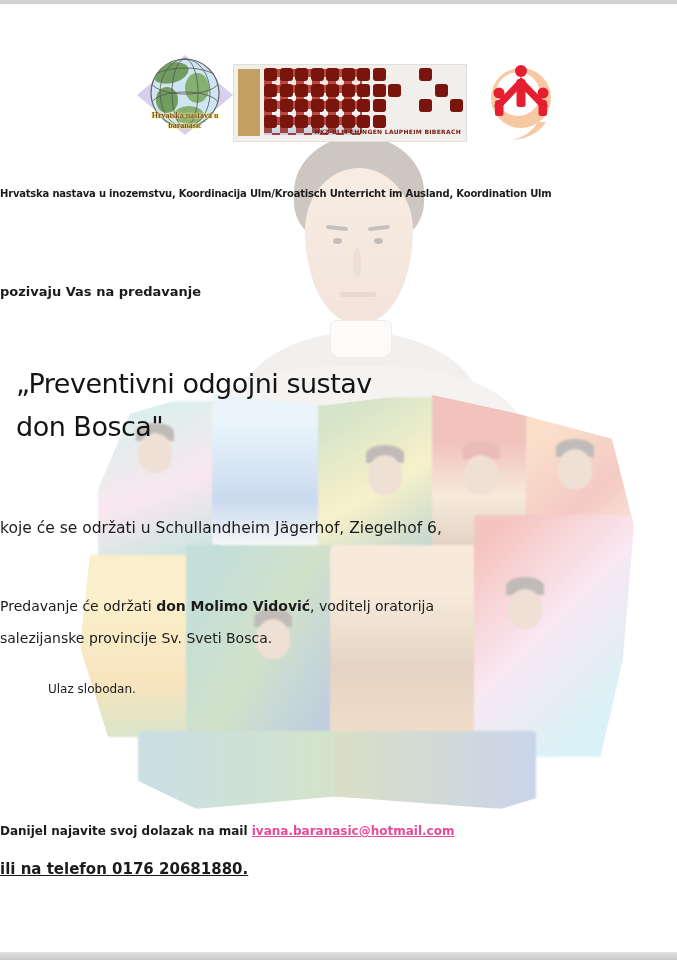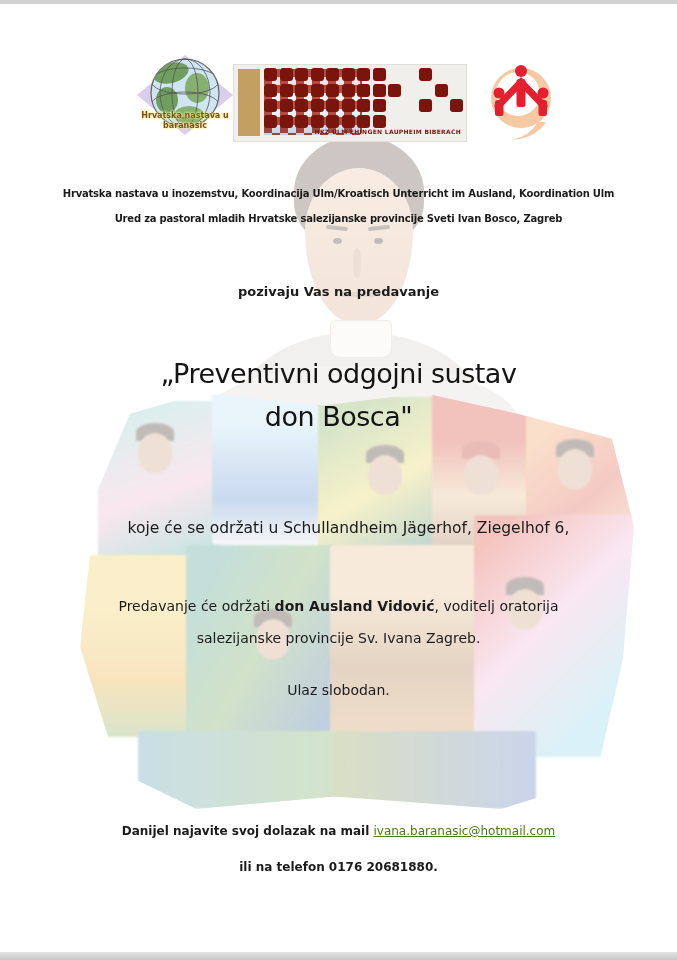--- a/index.html
+++ b/index.html
@@ -63,7 +63,7 @@
   .logo-globe svg{position:absolute;inset:0;}
   .globe-caption{position:absolute;left:0;right:0;top:56px;text-align:center;
     font-size:8px;font-weight:700;line-height:10px;color:#7a4f2a;
-    text-shadow:0 0 3px #f3ee7a,0 0 3px #f3ee7a,0 0 1px #fffbc0;}
+    text-shadow:0 0 3px #f3ee7a,0 0 3px #f3ee7a,0 0 1px #fffbc0;font-family:Liberation Serif, serif;}
   .logo-hkz{position:absolute;left:233px;top:64px;width:232px;height:76px;
     background:#f1efec;border:1px solid #e2dfda;}
   .hkz-goldbar{position:absolute;left:4px;top:4px;width:22px;height:67px;background:#c3a061;}

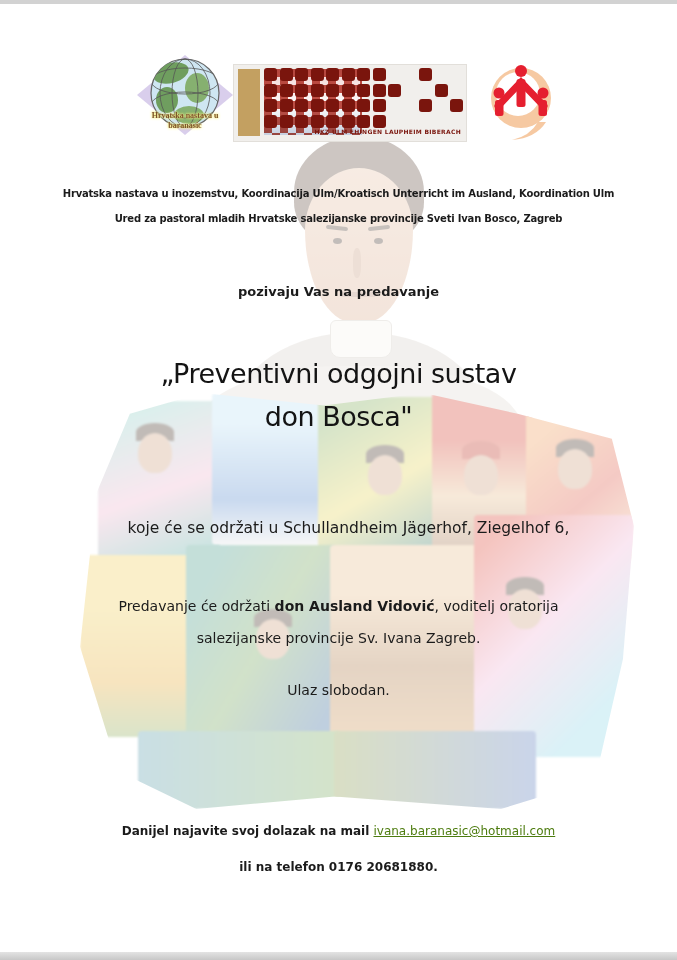--- a/index.html
+++ b/index.html
@@ -80,7 +80,7 @@
   .logo-sdb{position:absolute;left:486px;top:58px;width:70px;height:88px;}
 
   
-  .txt{position:absolute;left:0;right:0;text-align:center;}
+  .txt{position:absolute;left:0;right:0;text-align:left;}
   .org{top:181px;font-size:10px;font-weight:700;line-height:25px;letter-spacing:-0.2px;}
   .lead{top:284px;font-size:13px;font-weight:700;}
   .title{top:346px;font-size:27px;font-weight:400;line-height:43px;letter-spacing:-0.5px;color:#141414;}

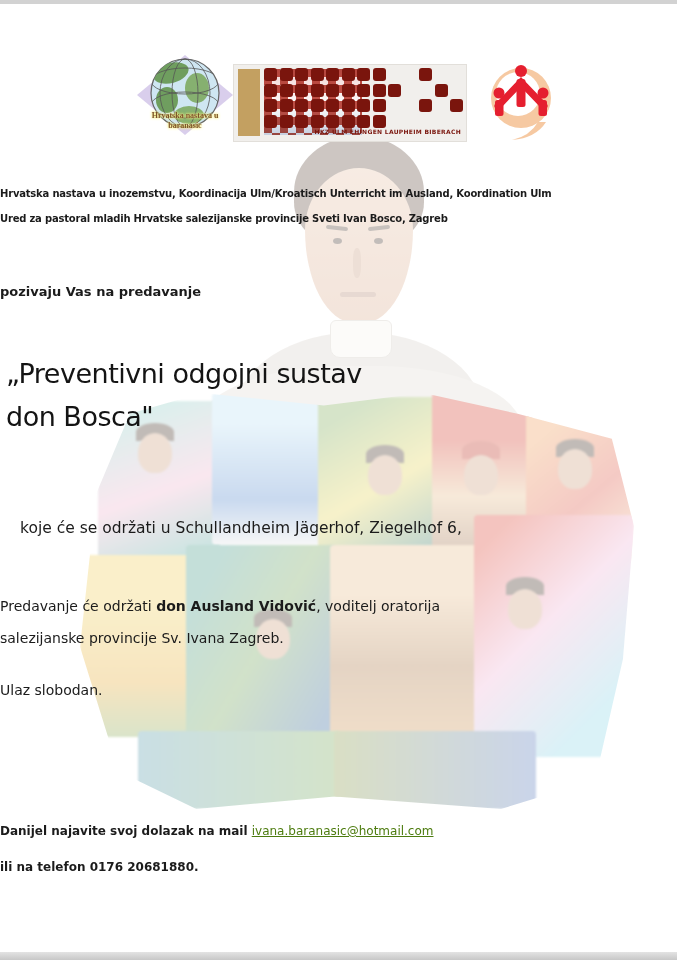--- a/index.html
+++ b/index.html
@@ -238,7 +238,6 @@
 
   <div class="txt org">
     <div>Hrvatska nastava u inozemstvu, Koordinacija Ulm/Kroatisch Unterricht im Ausland, Koordination Ulm</div>
-    <div>Ured za pastoral mladih Hrvatske salezijanske provincije Sveti Ivan Bosco, Zagreb</div>
   </div>
 
   <div class="txt lead">pozivaju Vas na predavanje</div>

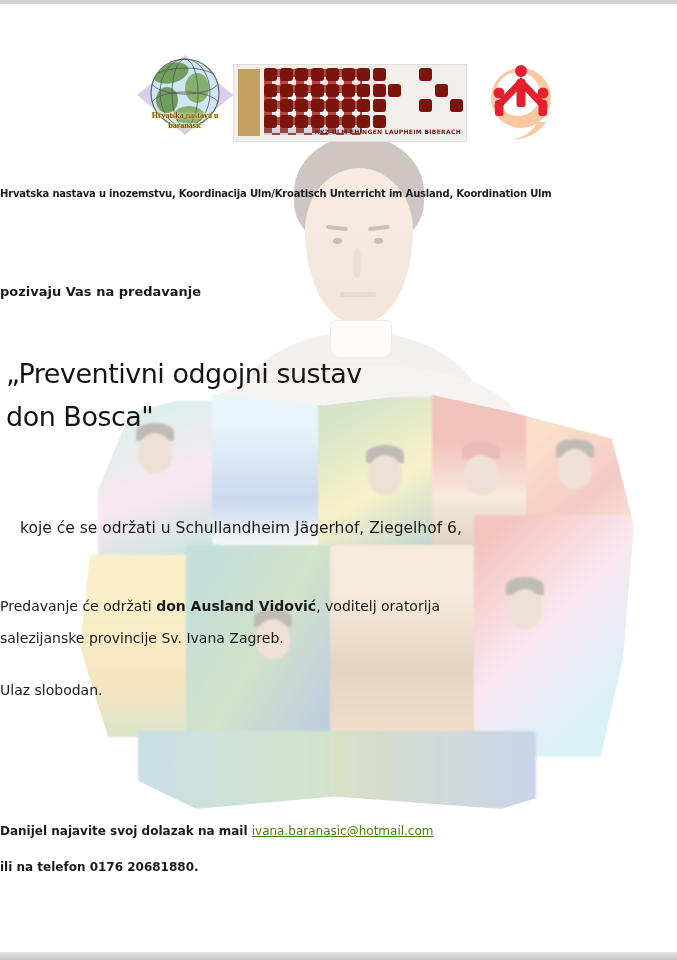--- a/index.html
+++ b/index.html
@@ -242,7 +242,7 @@
 
   <div class="txt lead">pozivaju Vas na predavanje</div>
 
-  <h1 class="txt title" style="margin:6px">
+  <h1 class="txt title" style="margin:16px">
     <span>„Preventivni odgojni sustav</span><br>
     <span>don Bosca"</span>
   </h1>

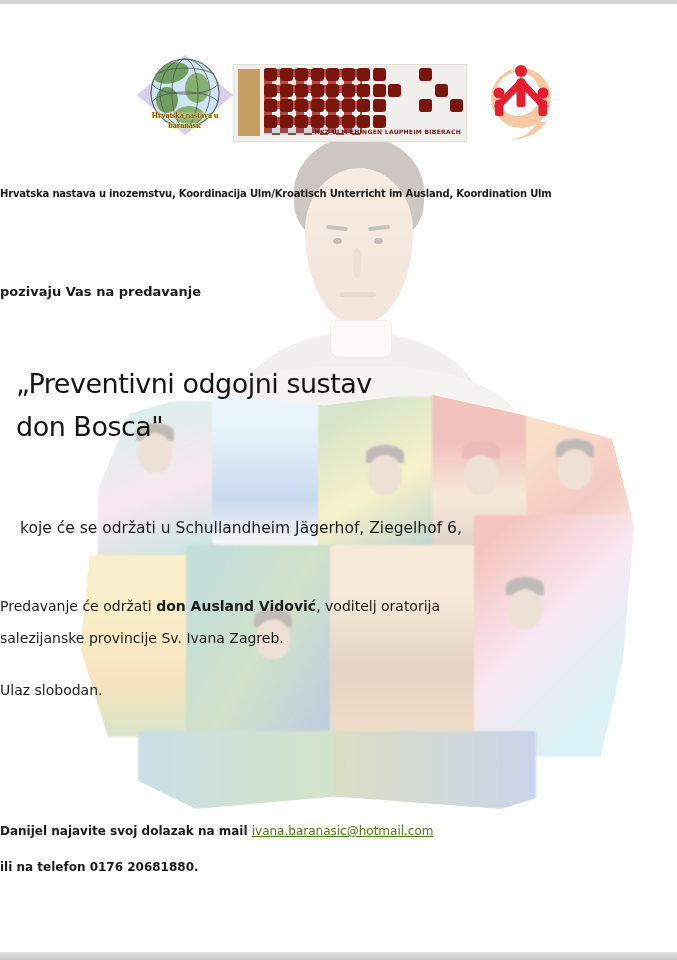--- a/index.html
+++ b/index.html
@@ -84,7 +84,7 @@
   .org{top:181px;font-size:10px;font-weight:700;line-height:25px;letter-spacing:-0.2px;}
   .lead{top:284px;font-size:13px;font-weight:700;}
   .title{top:346px;font-size:27px;font-weight:400;line-height:43px;letter-spacing:-0.5px;color:#141414;}
-  .event{top:512px;font-size:15.5px;line-height:32px;padding-left:20px;}
+  .event{top:512px;font-size:15.5px;line-height:32px;}
   .lect{top:590px;font-size:14px;line-height:32px;}
   .lect b{font-weight:700;}
   .free{top:682px;font-size:14px;}

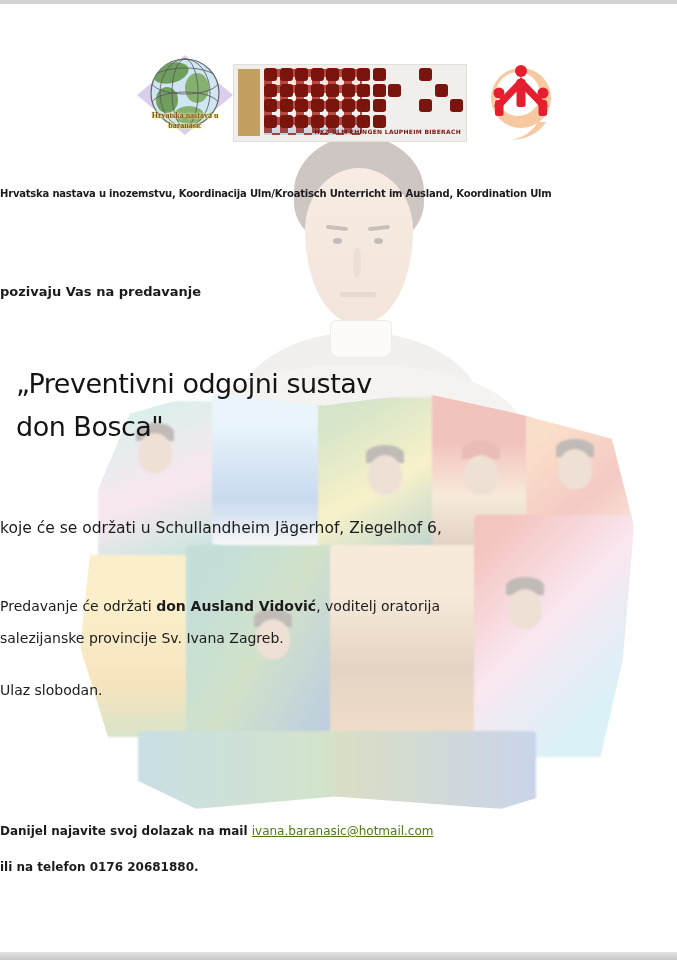--- a/index.html
+++ b/index.html
@@ -252,7 +252,7 @@
   </div>
 
   <div class="txt lect">
-    <div><span>Predavanje će održati </span><b>don Ausland Vidović</b><span>, voditelj oratorija</span></div>
+    <div><span>Predavanje će održati </span><b>don Molimo Vidović</b><span>, voditelj oratorija</span></div>
     <div>salezijanske provincije Sv. Ivana Zagreb.</div>
   </div>
 

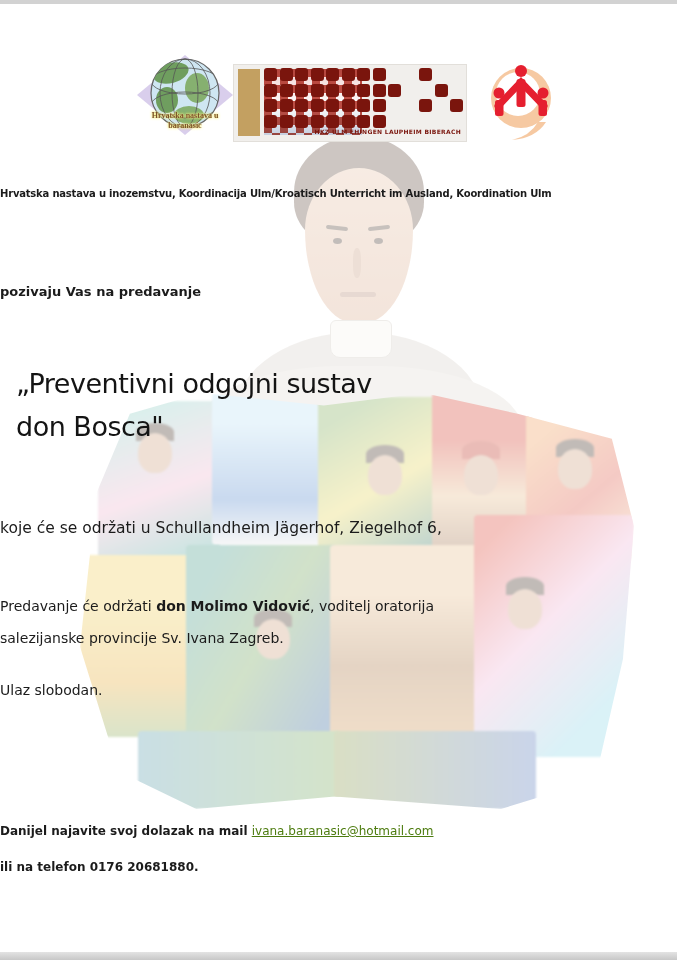--- a/index.html
+++ b/index.html
@@ -253,7 +253,7 @@
 
   <div class="txt lect">
     <div><span>Predavanje će održati </span><b>don Molimo Vidović</b><span>, voditelj oratorija</span></div>
-    <div>salezijanske provincije Sv. Ivana Zagreb.</div>
+    <div>salezijanske provincije Sv. Sveti Bosca.</div>
   </div>
 
   <div class="txt free">Ulaz slobodan.</div>

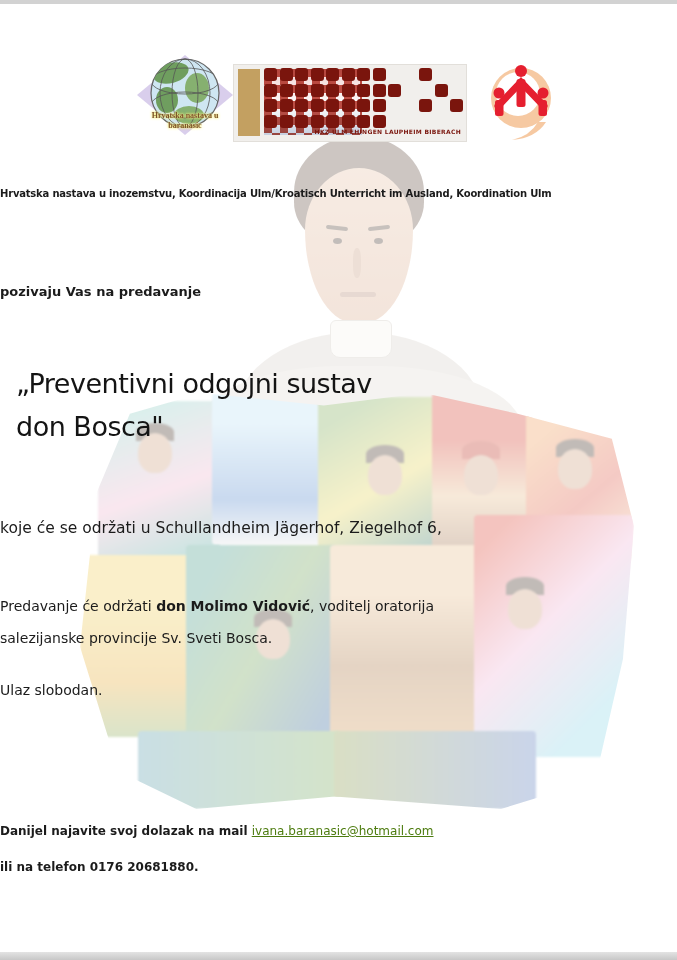--- a/index.html
+++ b/index.html
@@ -87,7 +87,7 @@
   .event{top:512px;font-size:15.5px;line-height:32px;}
   .lect{top:590px;font-size:14px;line-height:32px;}
   .lect b{font-weight:700;}
-  .free{top:682px;font-size:14px;}
+  .free{top:682px;font-size:12px;margin-left:48px;}
   .mailline{top:824px;font-size:12px;font-weight:700;}
   .mailline a{color:#4d7c0f;text-decoration:underline;font-weight:400;}
   .phone{top:860px;font-size:12px;font-weight:700;}

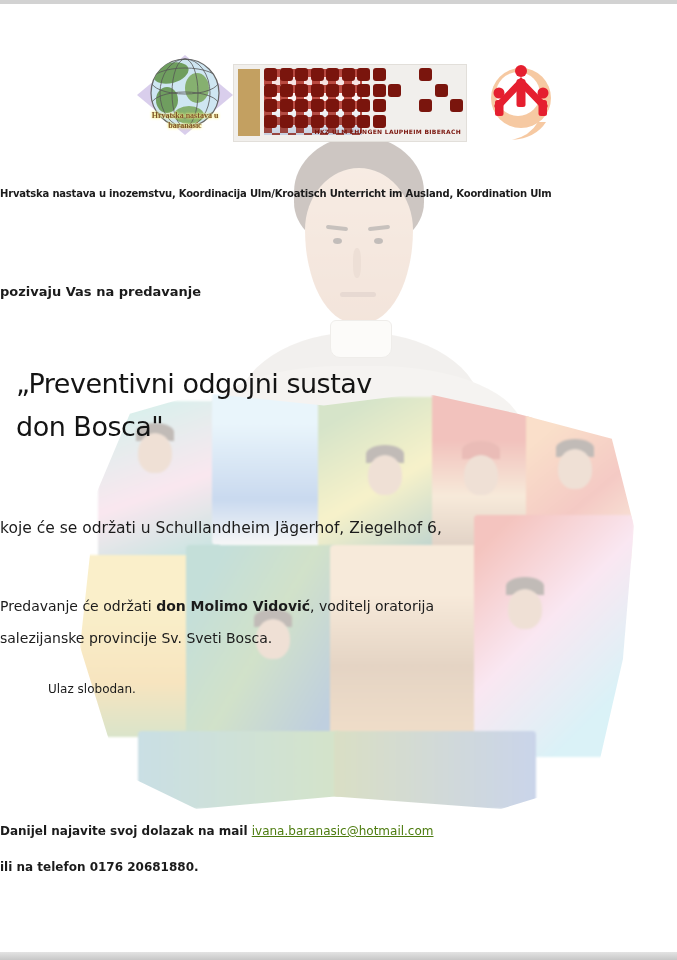--- a/index.html
+++ b/index.html
@@ -89,7 +89,7 @@
   .lect b{font-weight:700;}
   .free{top:682px;font-size:12px;margin-left:48px;}
   .mailline{top:824px;font-size:12px;font-weight:700;}
-  .mailline a{color:#4d7c0f;text-decoration:underline;font-weight:400;}
+  .mailline a{color:#ec4899;text-decoration:underline;font-weight:700;}
   .phone{top:860px;font-size:12px;font-weight:700;}
 </style>
 </head>

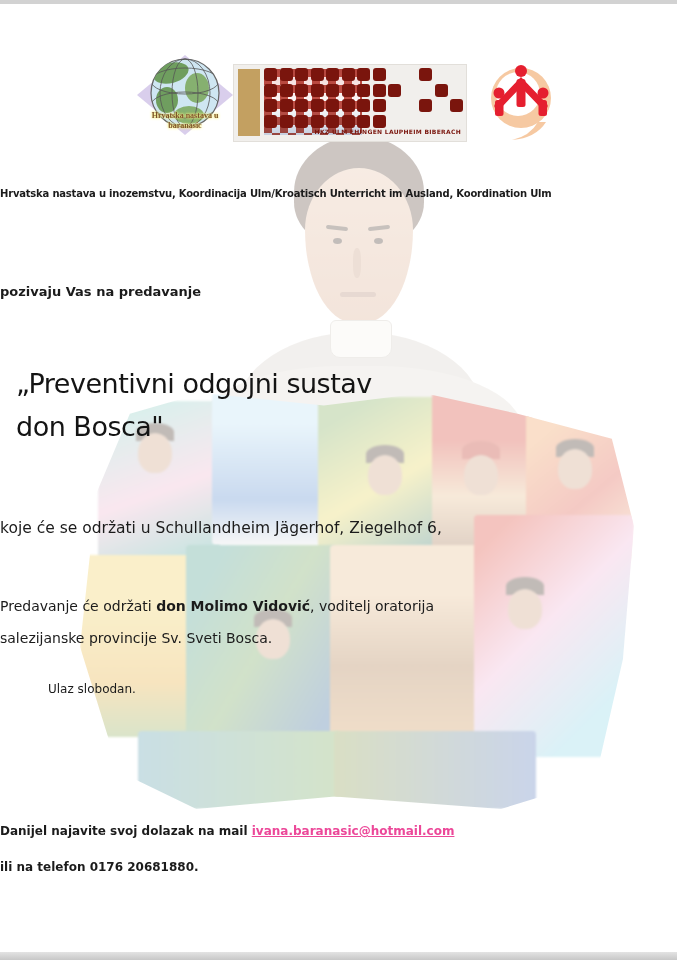--- a/index.html
+++ b/index.html
@@ -90,7 +90,7 @@
   .free{top:682px;font-size:12px;margin-left:48px;}
   .mailline{top:824px;font-size:12px;font-weight:700;}
   .mailline a{color:#ec4899;text-decoration:underline;font-weight:700;}
-  .phone{top:860px;font-size:12px;font-weight:700;}
+  .phone{top:860px;font-size:15px;font-weight:700;text-decoration:underline;}
 </style>
 </head>
 <body>

